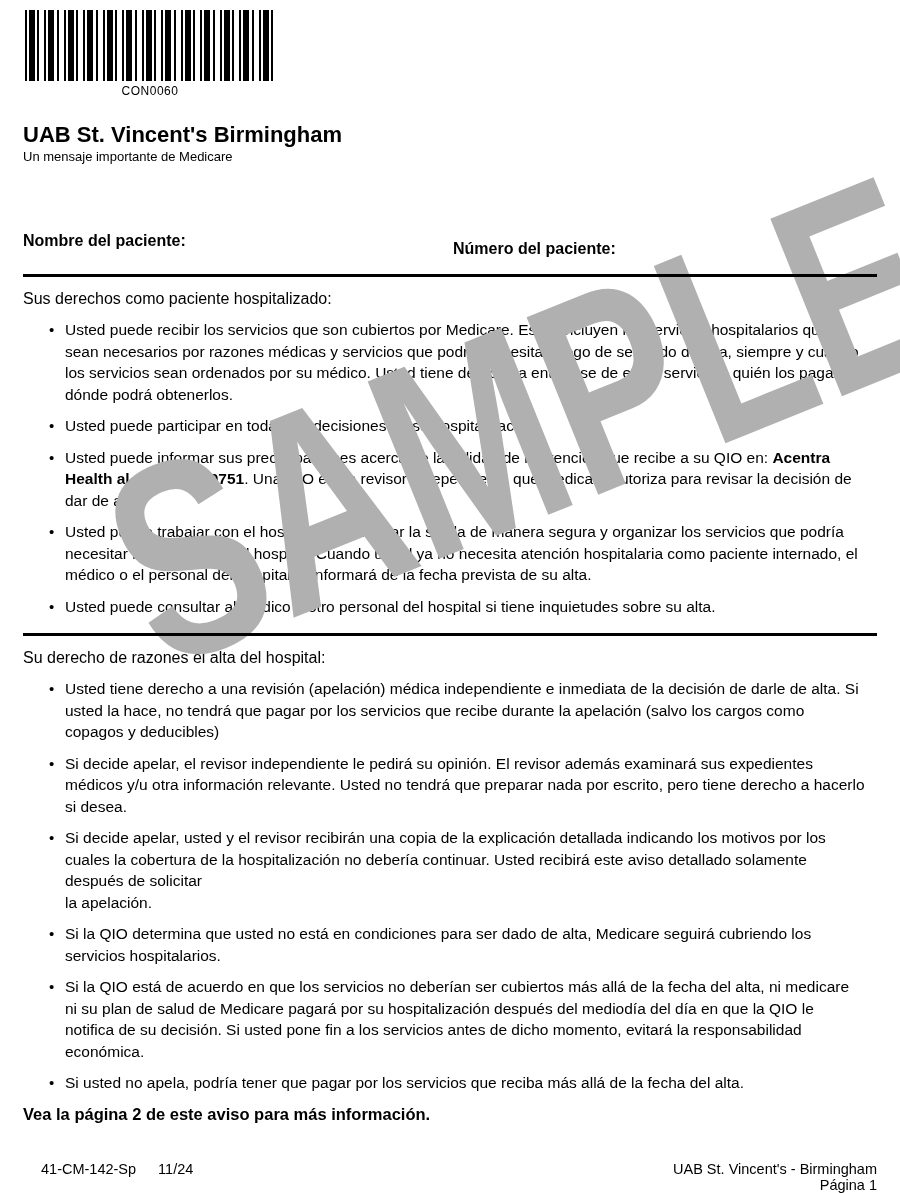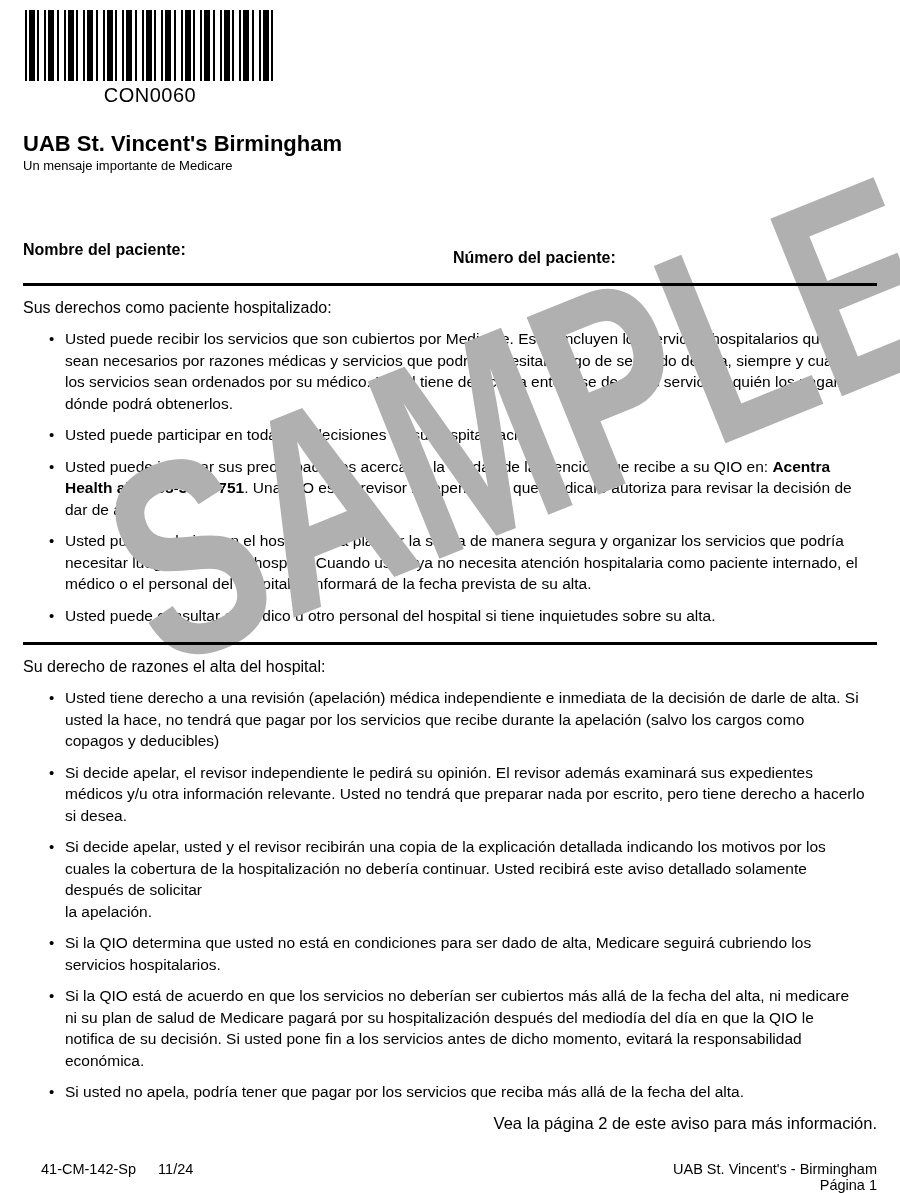--- a/index.html
+++ b/index.html
@@ -27,7 +27,7 @@
       #000 23px, #000 29px, #fff 29px, #fff 32px,
       #000 32px, #000 34px, #fff 34px, #fff 39px);
   }
-  .barcode-label { width: 250px; text-align: center; font-size: 20px; margin-top: 3px; letter-spacing: 0.5px; }
+  .barcode-label { width: 250px; text-align: center; font-size: 12px; margin-top: 3px; letter-spacing: 0.5px; }
 
   
   .org { font-weight: bold; font-size: 22px; line-height: 22px; margin-top: 26px; }

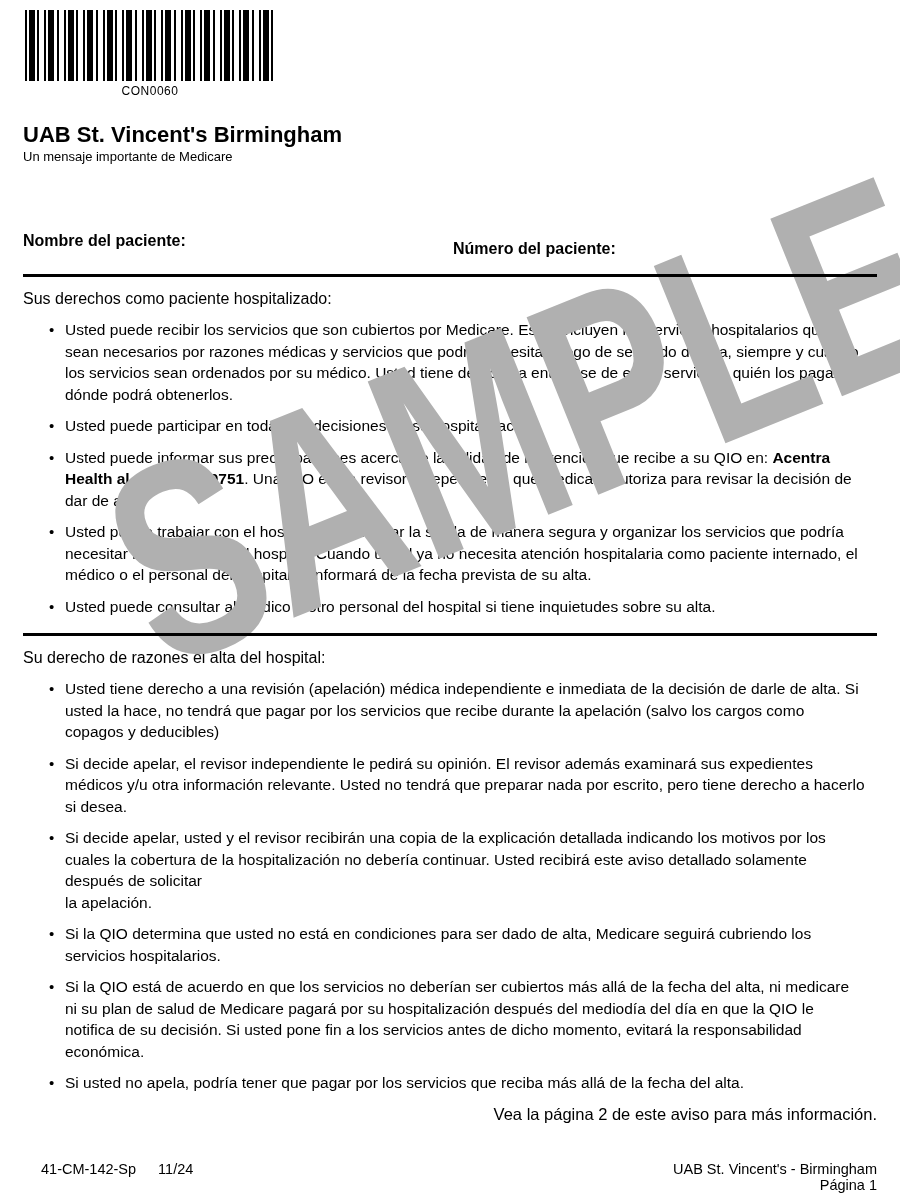--- a/index.html
+++ b/index.html
@@ -50,7 +50,7 @@
   .dot { width: 27px; padding-left: 26px; font-size: 15px; line-height: 21.5px; flex: 0 0 42px; }
   .btext { margin: 0; font-size: 15.5px; line-height: 21.5px; width: 800px; }
 
-  .notice { text-align: right; font-weight: normal; font-size: 16.5px; margin-top: 11px; }
+  .notice { text-align: left; font-weight: bold; font-size: 16.5px; margin-top: 11px; }
 
   
   .watermark {

